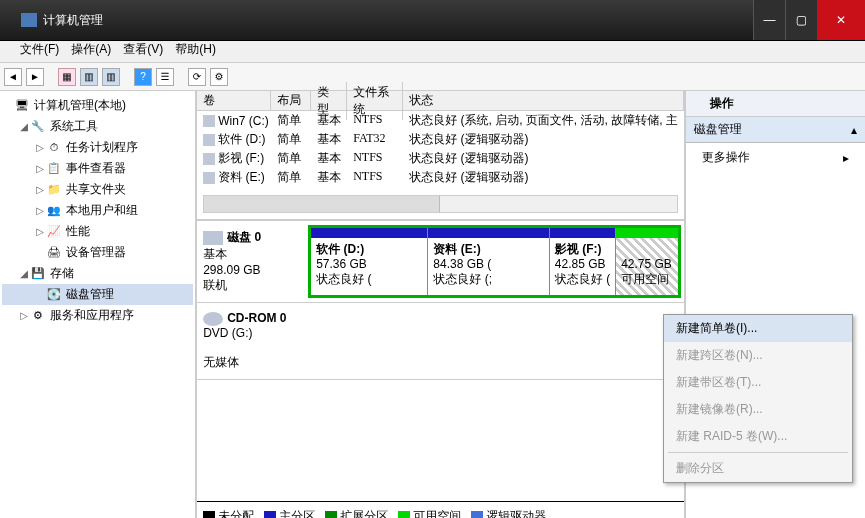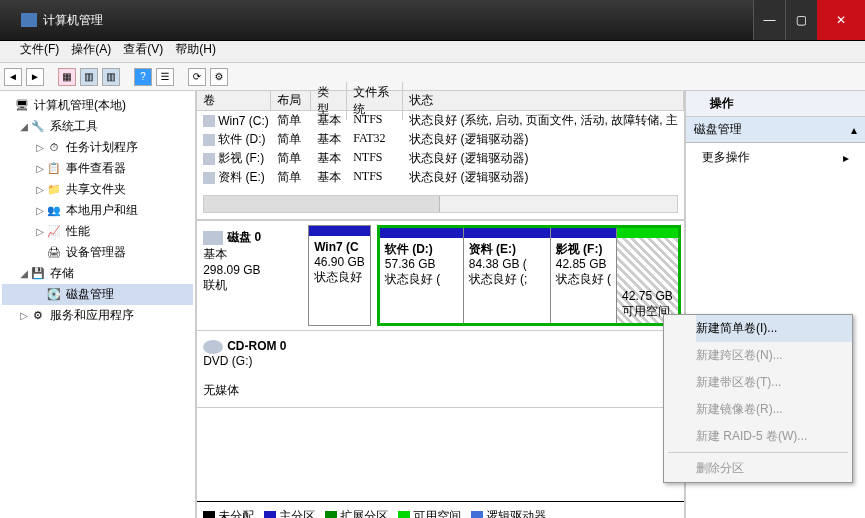--- a/index.html
+++ b/index.html
@@ -217,10 +217,6 @@
           <div>联机</div>
         </div>
         <div class="disk-parts">
-          <div class="part" style="flex:47">
-              <div class="topbar navy"></div>
-              <div class="lbl"><b>Win7  (C</b><br><span>46.90 GB</span><br><span>状态良好</span></div>
-            </div>
           <div class="part ext" style="flex:251;display:flex;flex-direction:row;">
             <div class="part" style="flex:81;margin:0;border:none;border-right:1px solid #888;">
                 <div class="topbar navy"></div>

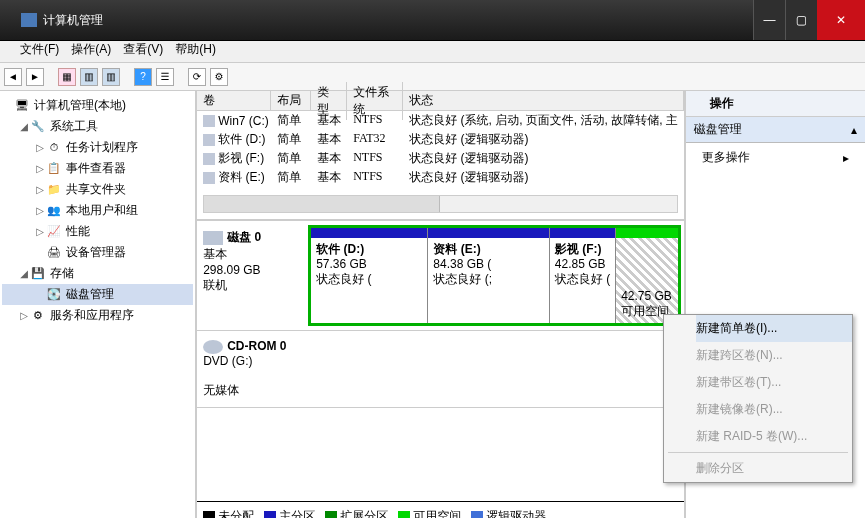--- a/index.html
+++ b/index.html
@@ -47,7 +47,7 @@
 .part .lbl { padding:4px 5px; font-size:11px; line-height:15px; white-space:nowrap; }
 .topbar.navy{background:#1919bd;} .topbar.green{background:#00d800;}
 .part.ext { border:3px solid #00b000; padding:0; }
-.part.free { background: repeating-linear-gradient(45deg,#fff,#fff 3px,#ccc 3px,#ccc 6px); gap: 32px; }
+.part.free { background: repeating-linear-gradient(45deg,#fff,#fff 3px,#ccc 3px,#ccc 6px); }
 .legend { border-top:1px solid #000000; padding:6px; display:flex; gap:10px; align-items:center; font-size:11px; margin-top:auto; }
 .legend .sw{width:12px;height:12px;display:inline-block;vertical-align:middle;margin-right:3px;}
 .rightpane { width:180px; background:#fff; }

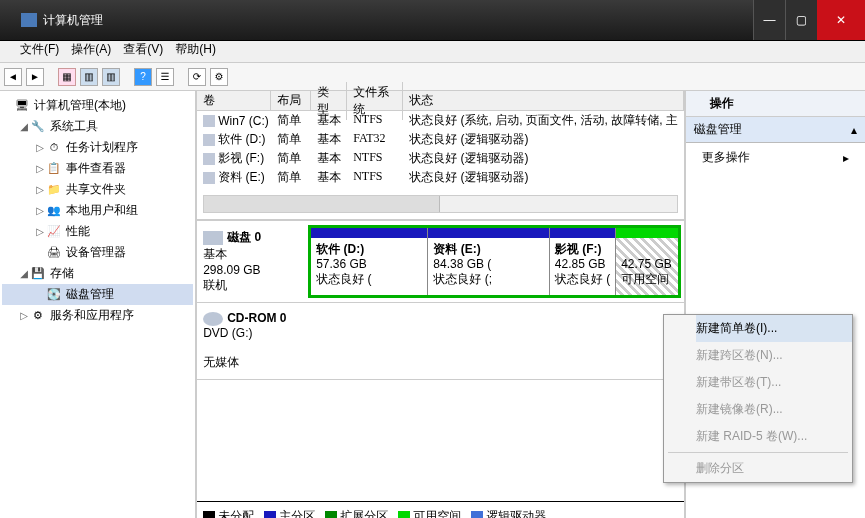--- a/index.html
+++ b/index.html
@@ -55,7 +55,7 @@
 .rp-section { background:#dde8f7; border-bottom:1px solid #bbb; padding:4px 8px; display:flex; justify-content:space-between; align-items:center; cursor:pointer; }
 .rp-item { padding:6px 16px; cursor:pointer; display:flex; justify-content:space-between; align-items:center; }
 .ctxmenu { position:absolute; right:12px; top:314px; width:190px; background:#f4f4f4; border:1px solid #999; box-shadow:2px 2px 4px rgba(0,0,0,0.3); z-index:10; }
-.ctxmenu .mi { padding:5px 0; cursor:pointer;margin-left:32px; }
+.ctxmenu .mi { padding:5px 12px; cursor:pointer; }
 .ctxmenu .mi.hl { background:#d8e4f2; }
 .ctxmenu .mi.disabled { color:#999; cursor:default; }
 .ctxmenu .sep { border-top:1px solid #ccc; margin:2px 4px; }

